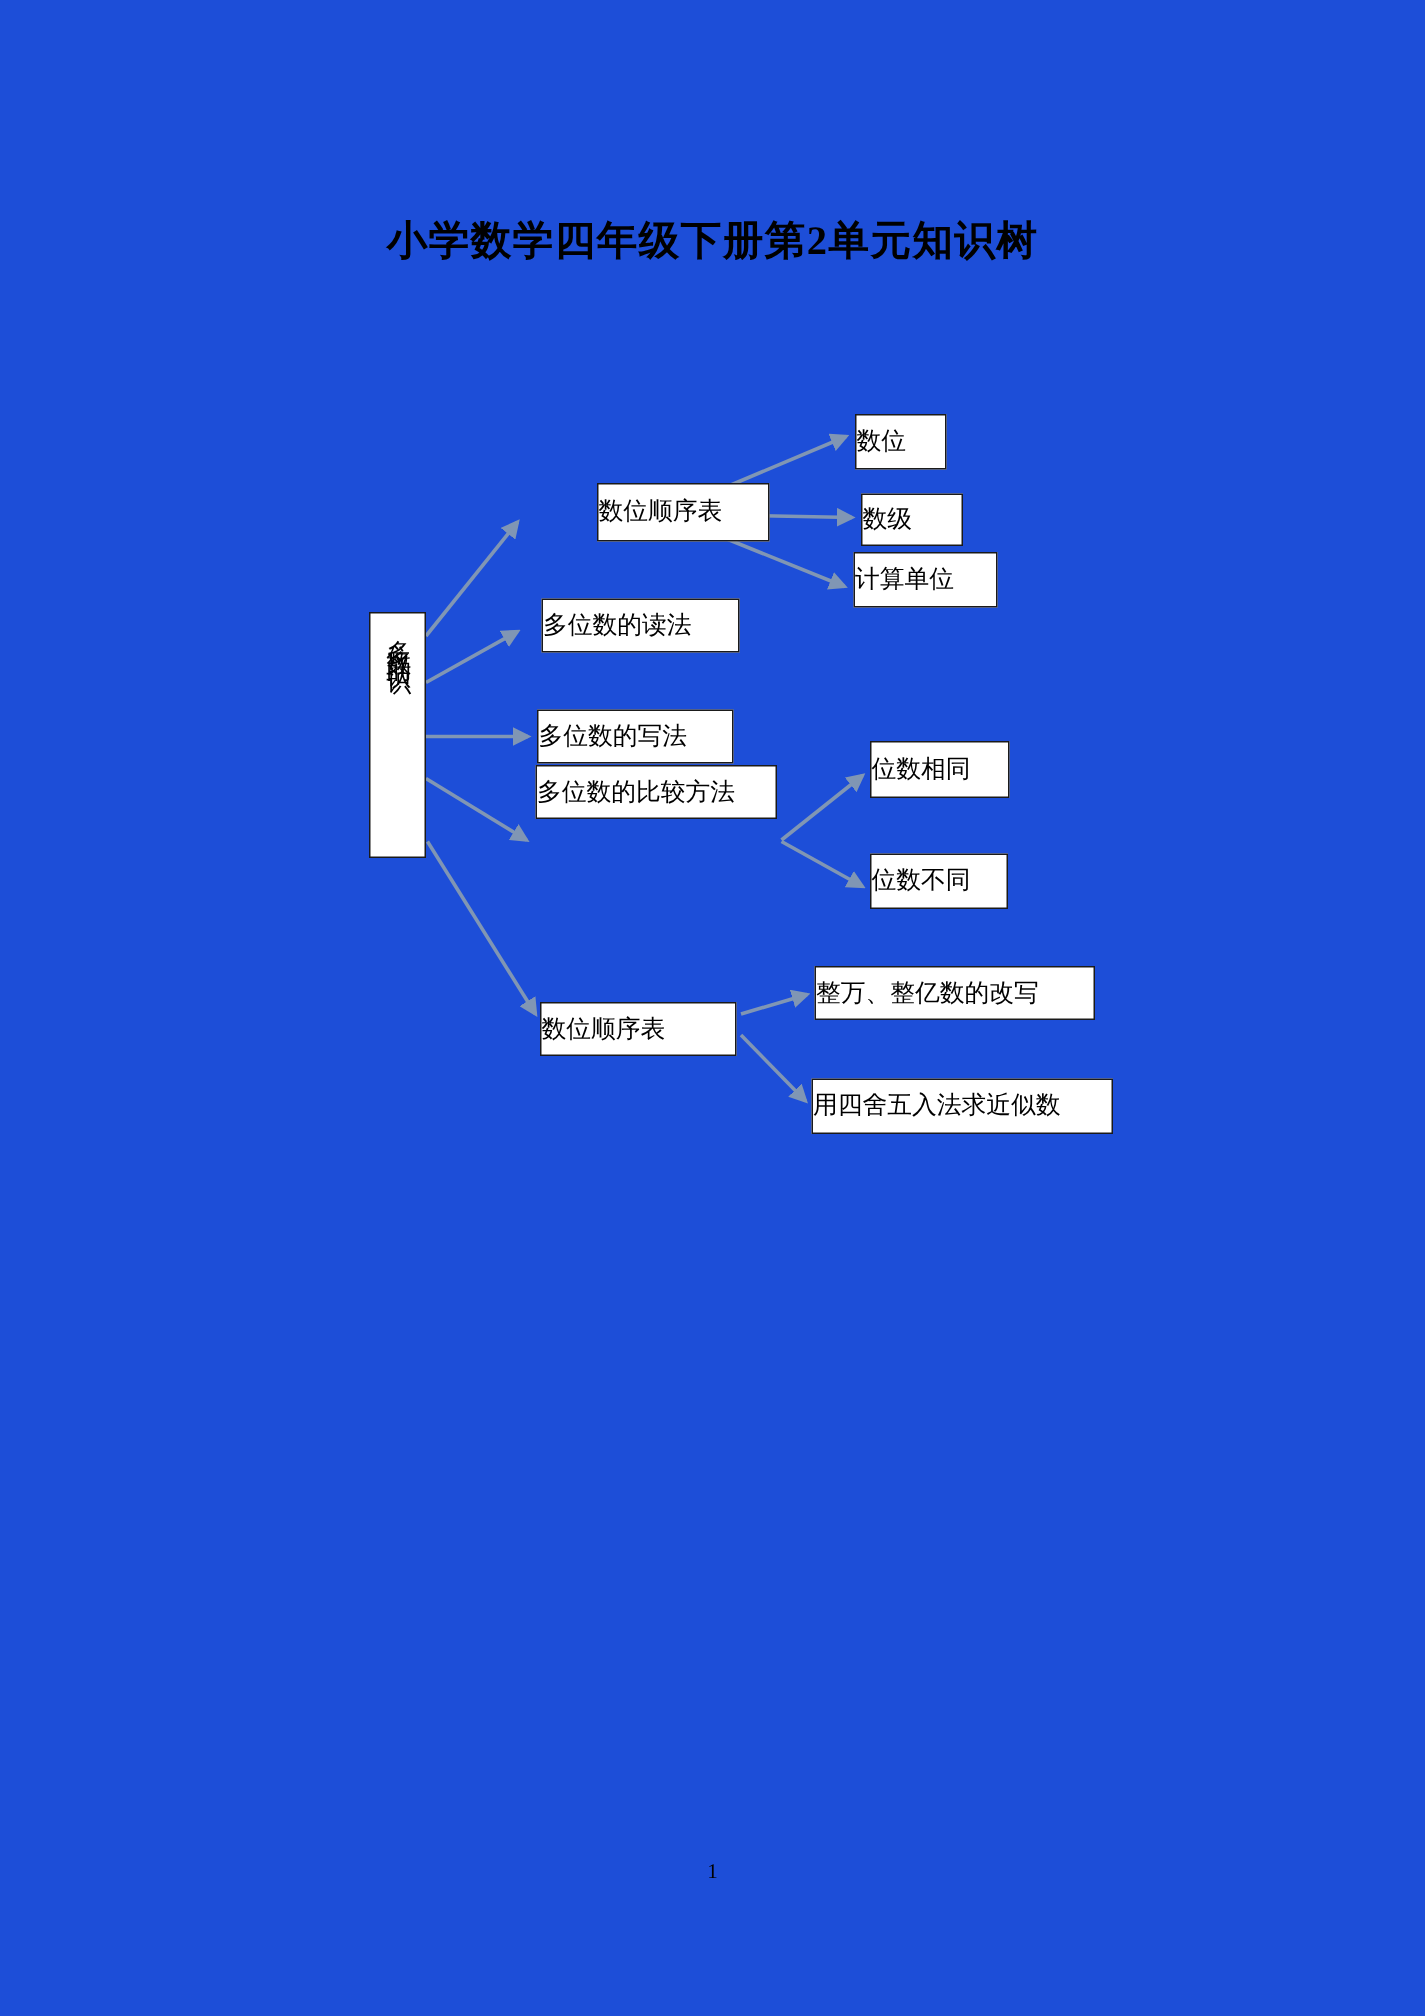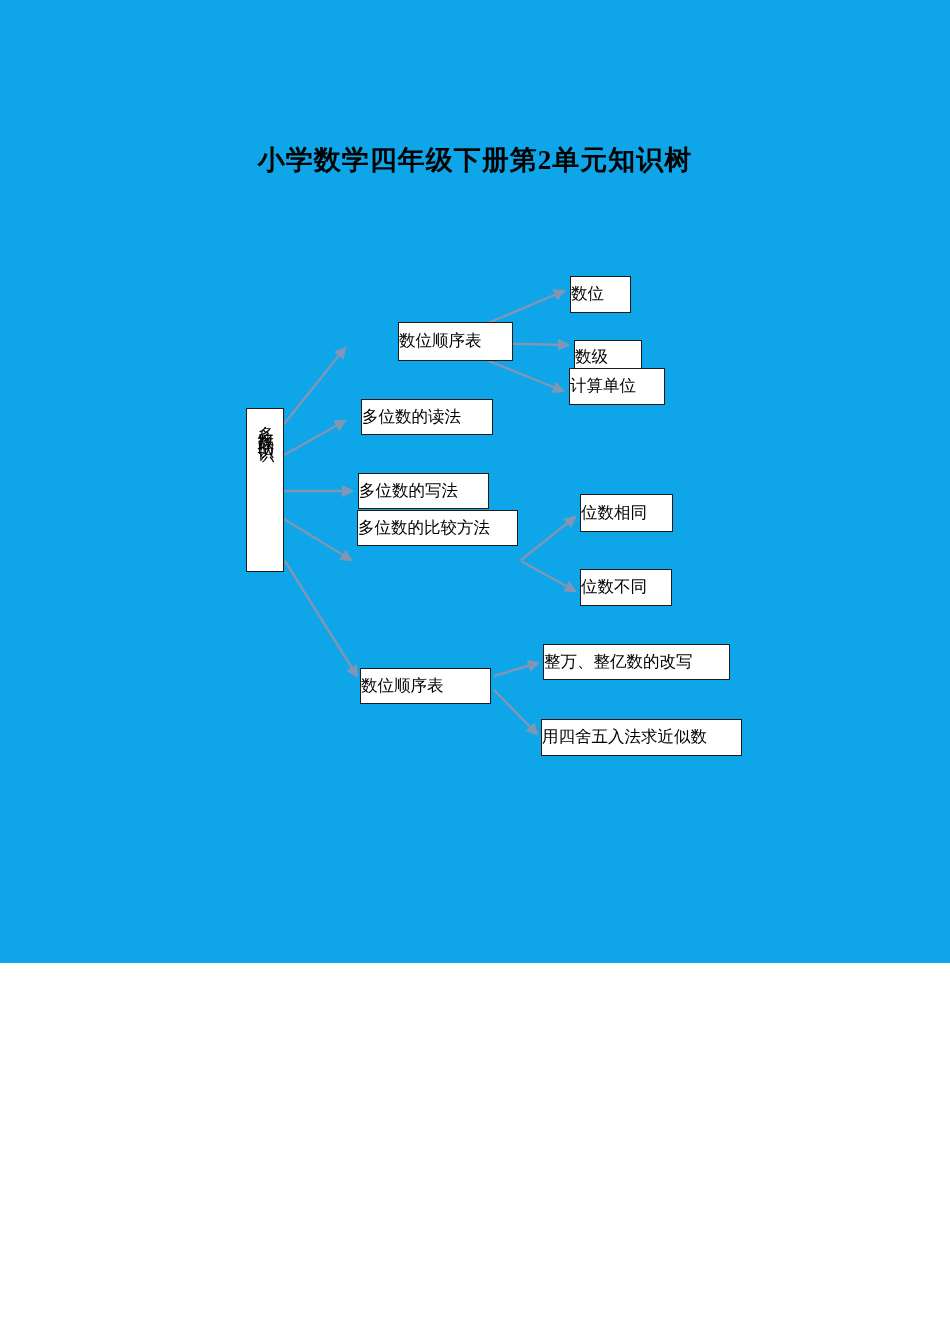--- a/index.html
+++ b/index.html
@@ -14,8 +14,8 @@
   #page {
     position: relative;
     width: 950px;
-    height: 963px;
-    background: #0ea5e9;
+    height: 1344px;
+    background: #1d4ed8;
     overflow: hidden;
   }
 

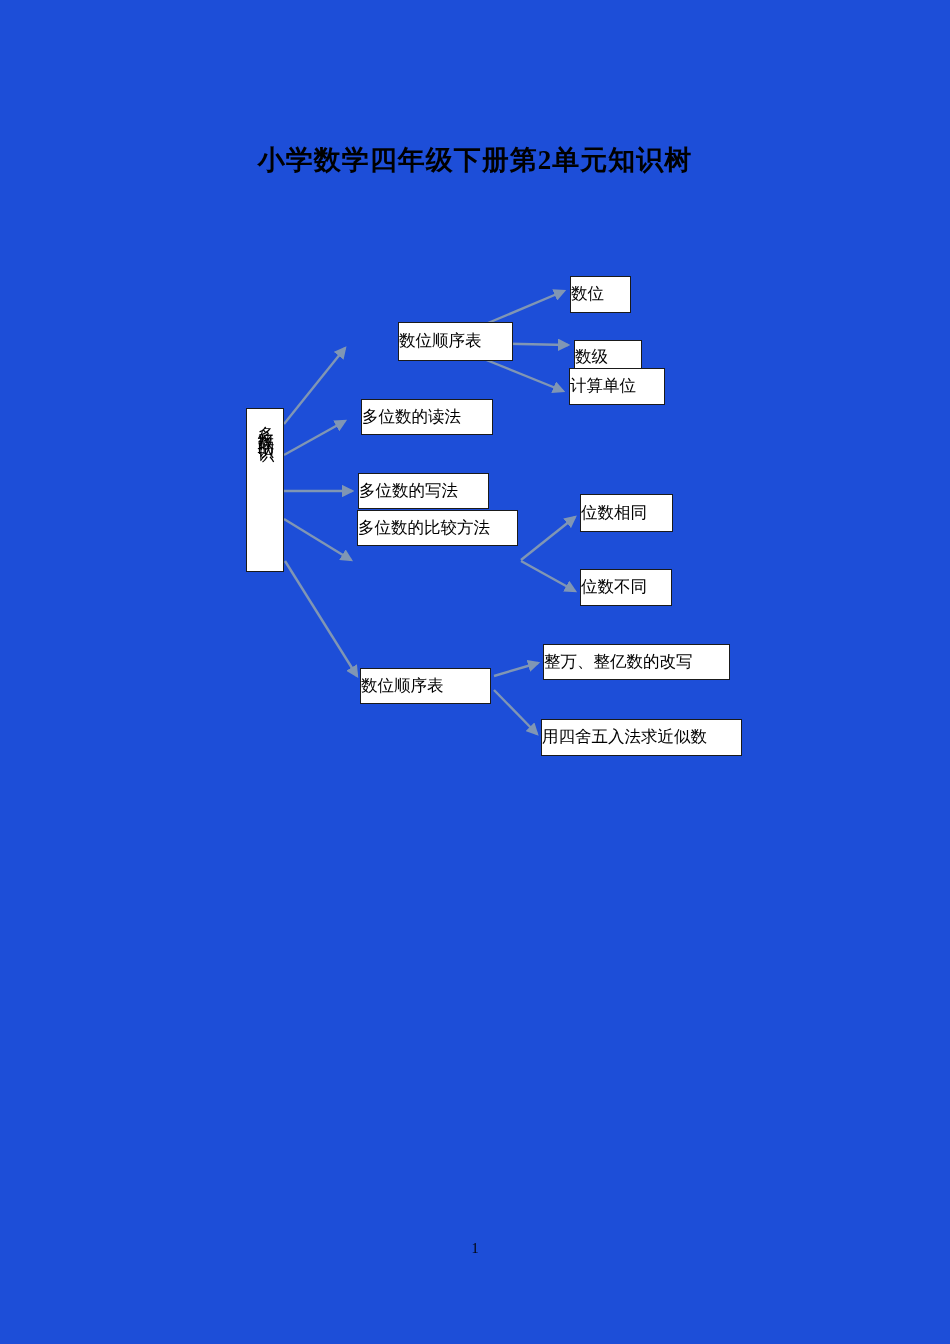--- a/index.html
+++ b/index.html
@@ -140,7 +140,7 @@
         <div class="node level3" style="left: 570px; top: 276px; width: 61px; height: 37px;">
           <span>数位</span>
         </div>
-        <div class="node level3" style="left: 574px; top: 340px; width: 68px; height: 35px;">
+        <div class="node level3" style="left: 574px; top: 329px; width: 68px; height: 35px;">
           <span>数级</span>
         </div>
         <div class="node level3" style="left: 569px; top: 368px; width: 96px; height: 37px; font-family: Liberation Serif, serif;">

